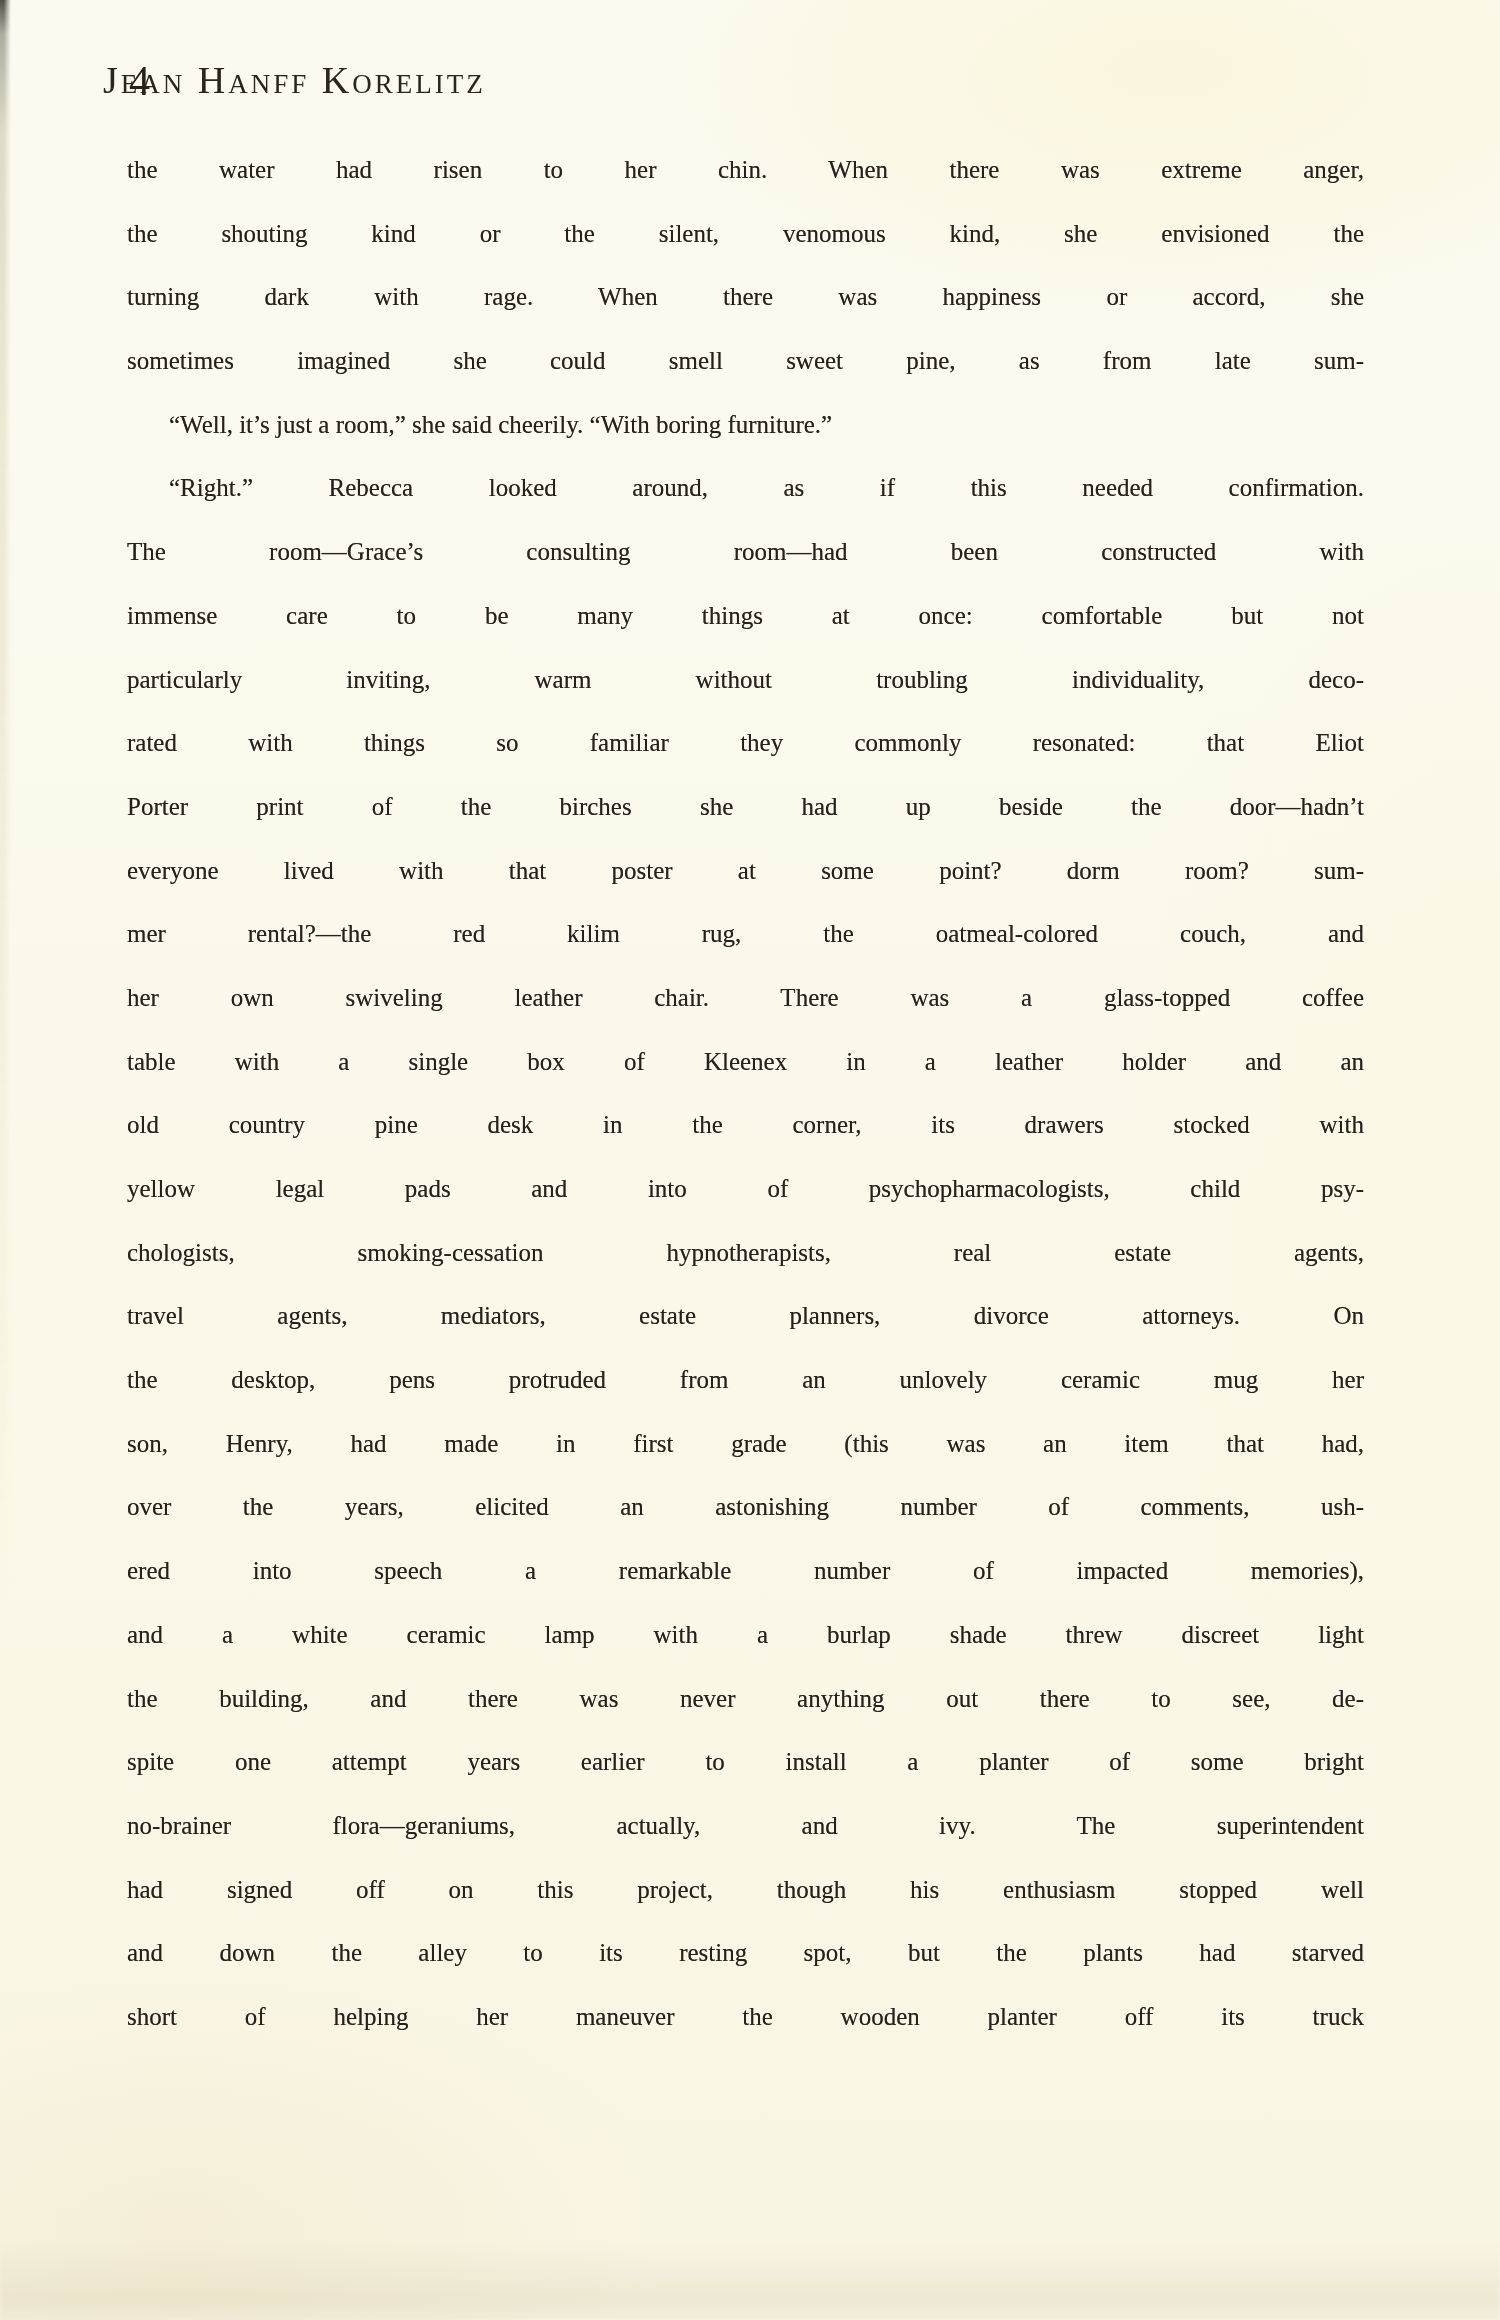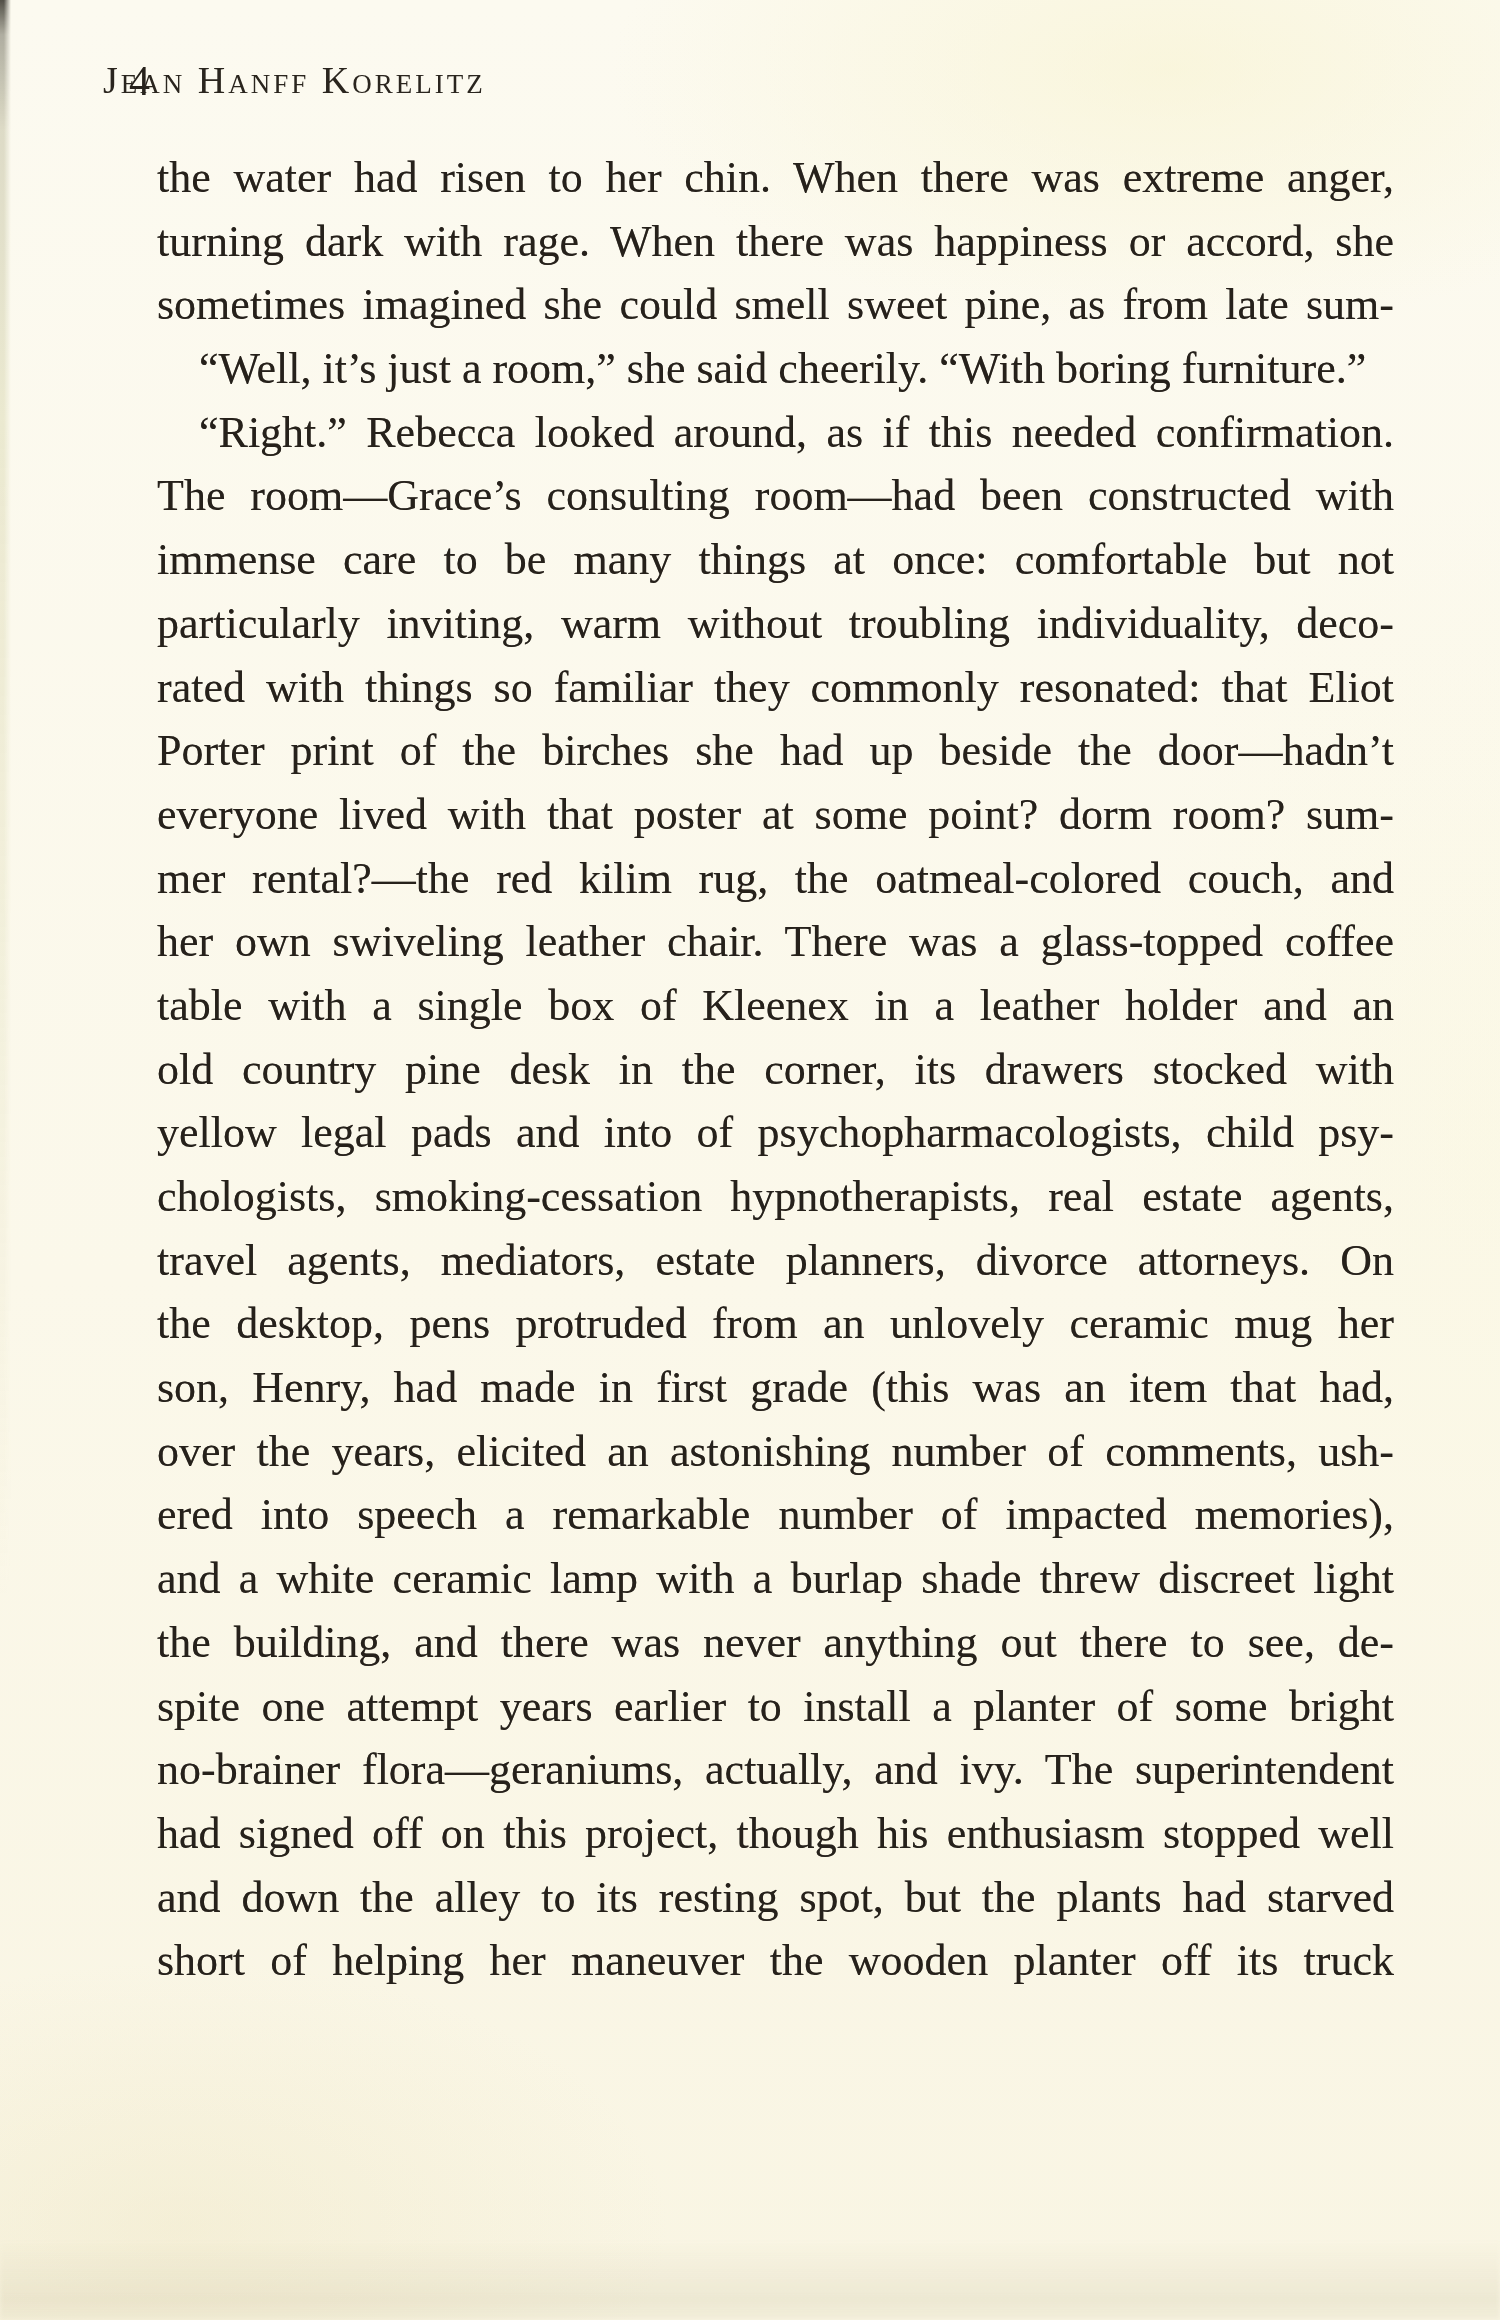--- a/index.html
+++ b/index.html
@@ -85,13 +85,12 @@
   }
   .body-text {
     position: absolute;
-    top: 146px;
+    top: 138px;
     left: 127px;
     width: 1237px;
-    font-size: 44px;
+    font-size: 25px;
     line-height: 63.7px;
     text-shadow: 0 0 0.6px rgba(38,33,27,0.55);
-    margin-left: 30px;
   }
   .line {
     height: 63.7px;

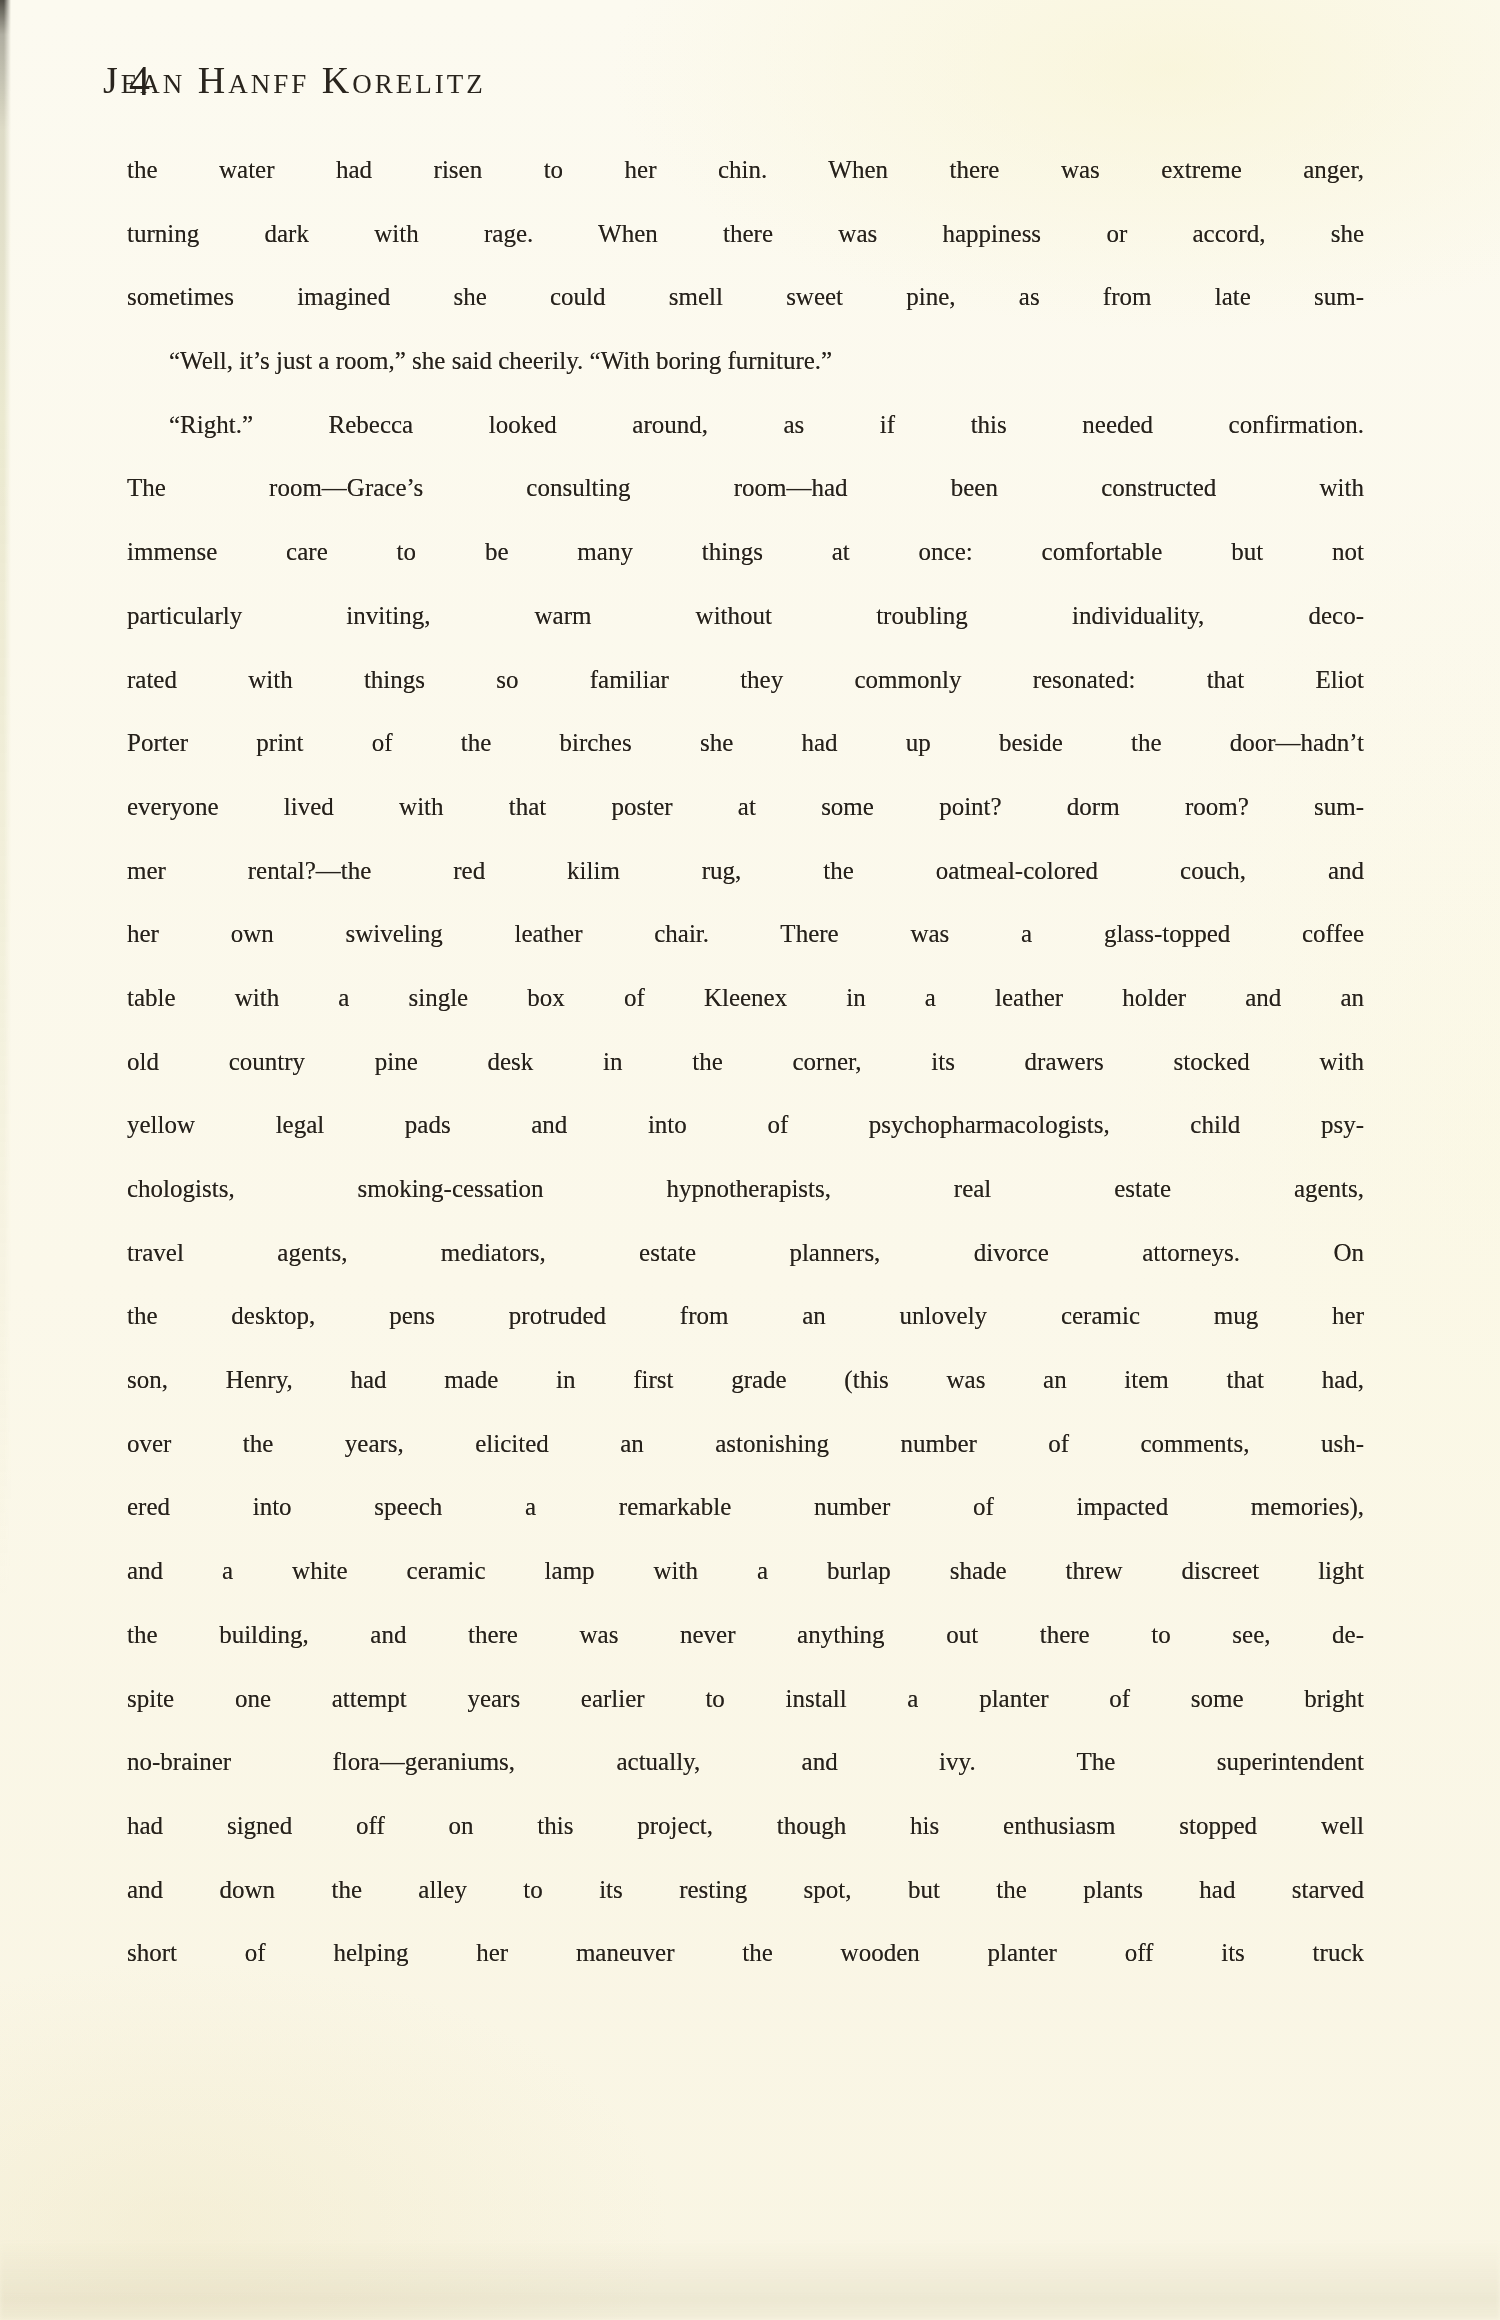--- a/index.html
+++ b/index.html
@@ -119,6 +119,7 @@
 
   <div class="body-text">
       <div class="line">the water had risen to her chin. When there was extreme anger,</div>
+      <div class="line">the shouting kind or the silent, venomous kind, she envisioned the</div>
       <div class="line">turning dark with rage. When there was happiness or accord, she</div>
       <div class="line">sometimes imagined she could smell sweet pine, as from late sum-</div>
       <div class="line indent end">“Well, it’s just a room,” she said cheerily. “With boring furniture.”</div>

